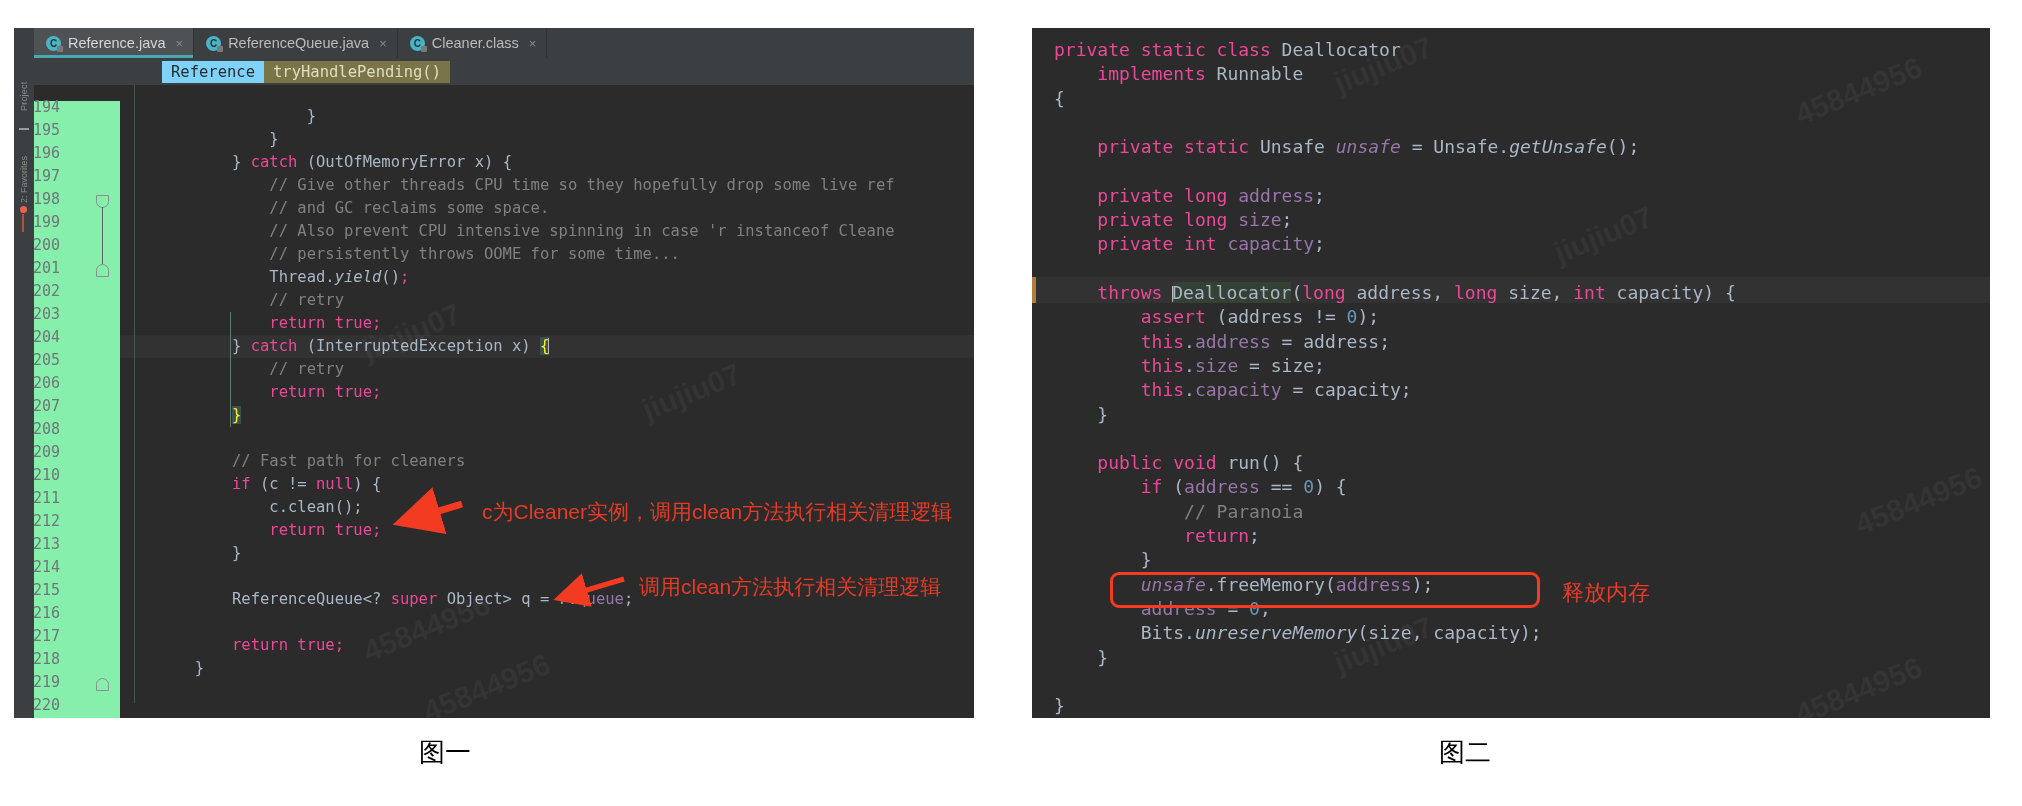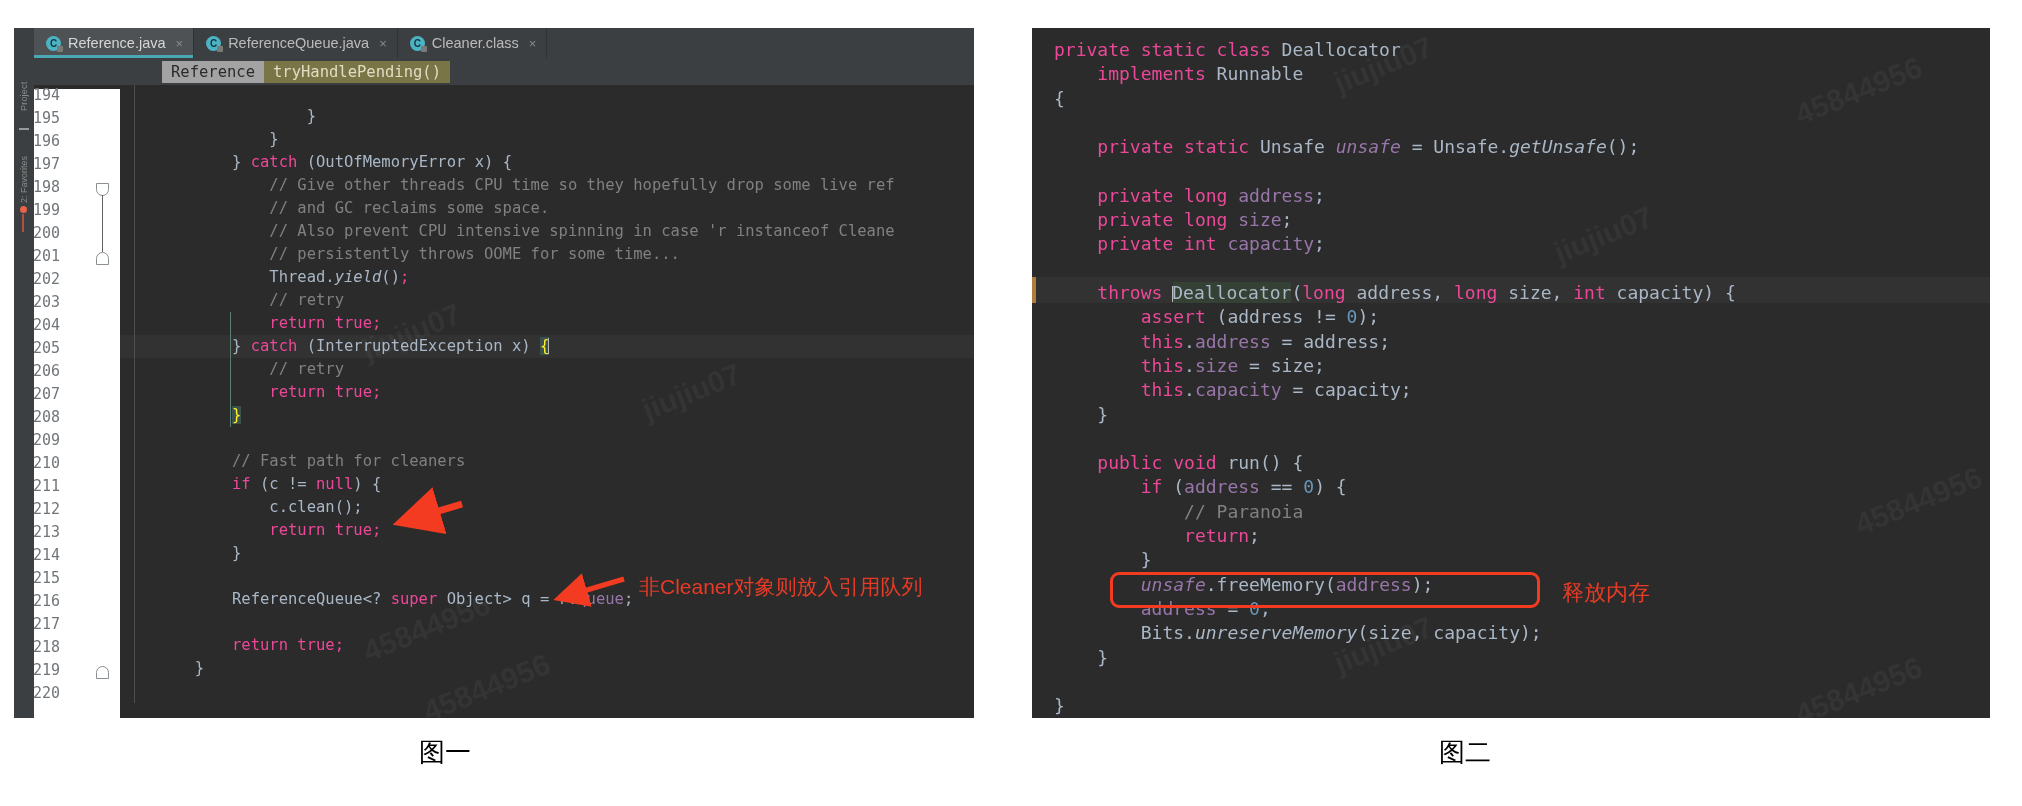--- a/index.html
+++ b/index.html
@@ -172,7 +172,7 @@
     padding: 2px 9px;
     color: #c8c8c8;
   }
-  .crumb.sel1 { background: #a3a3a3; color: #2b2b2b; }
+  .crumb.sel1 { background: #7dd3fc; color: #2b2b2b; }
   .crumb.sel2 { background: #7a7547; color: #e0dcc2; }
 
   

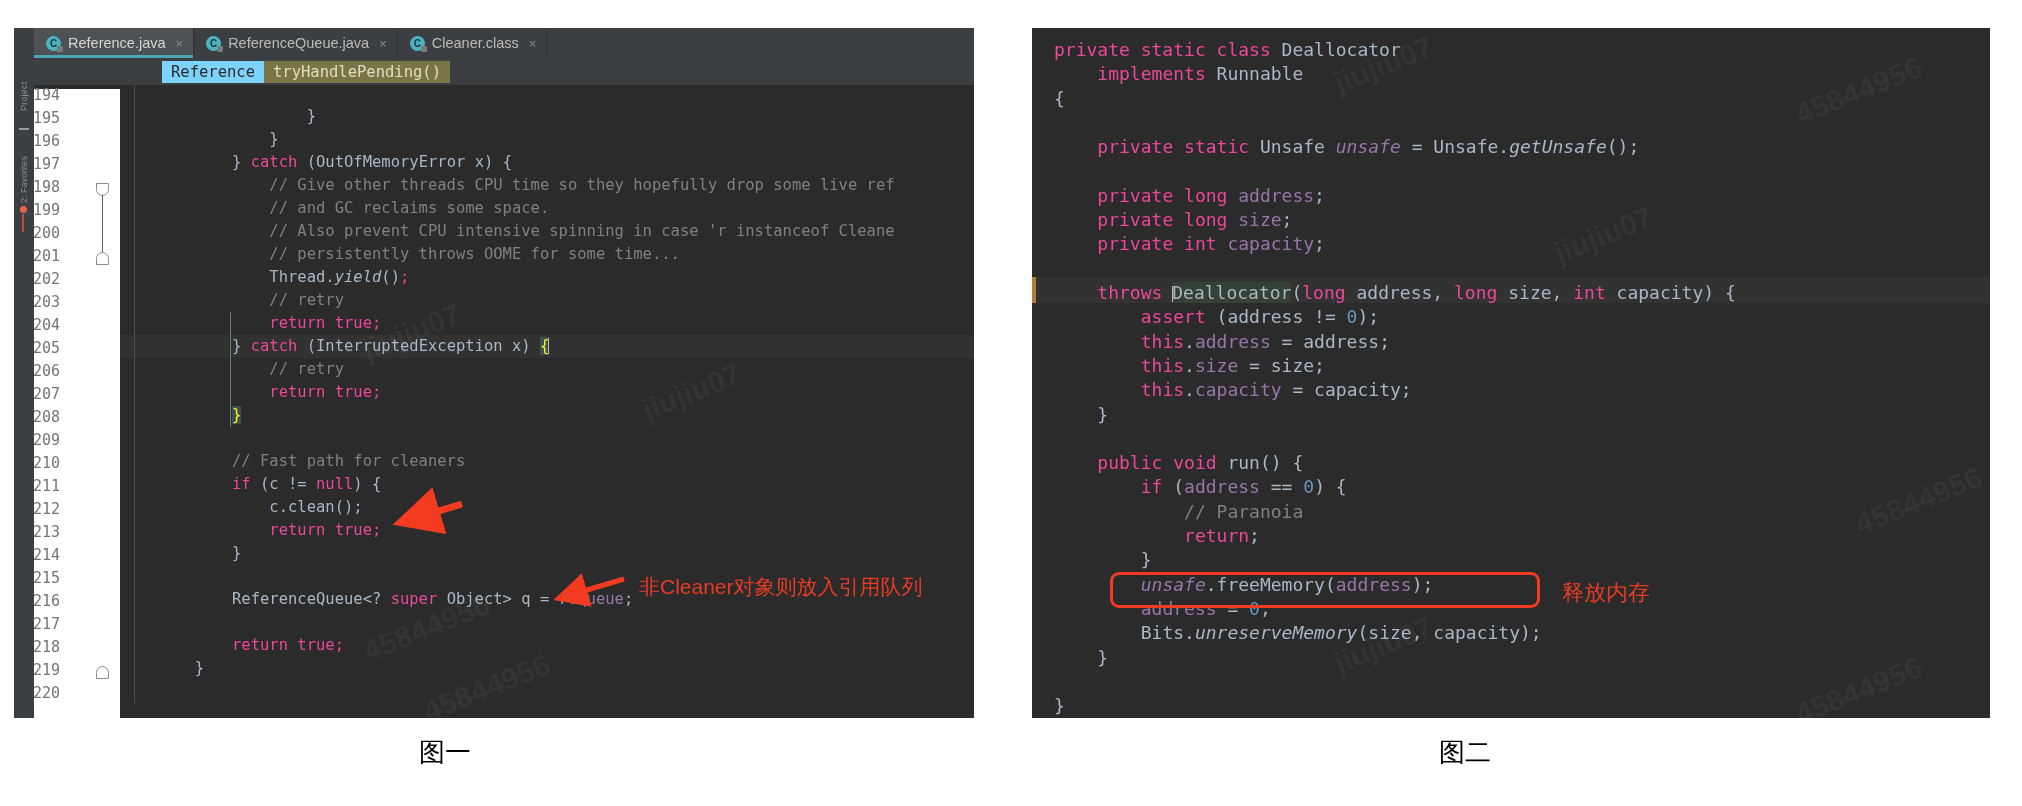--- a/index.html
+++ b/index.html
@@ -187,9 +187,9 @@
   }
   #gutter {
     position: absolute;
-    left: 0; top: 4px; bottom: 0;
+    left: 0; top: 16px; bottom: 0;
     width: 86px;
-    background: #ffffff;
+    background: #86efac;
   }
   .ln {
     position: absolute;

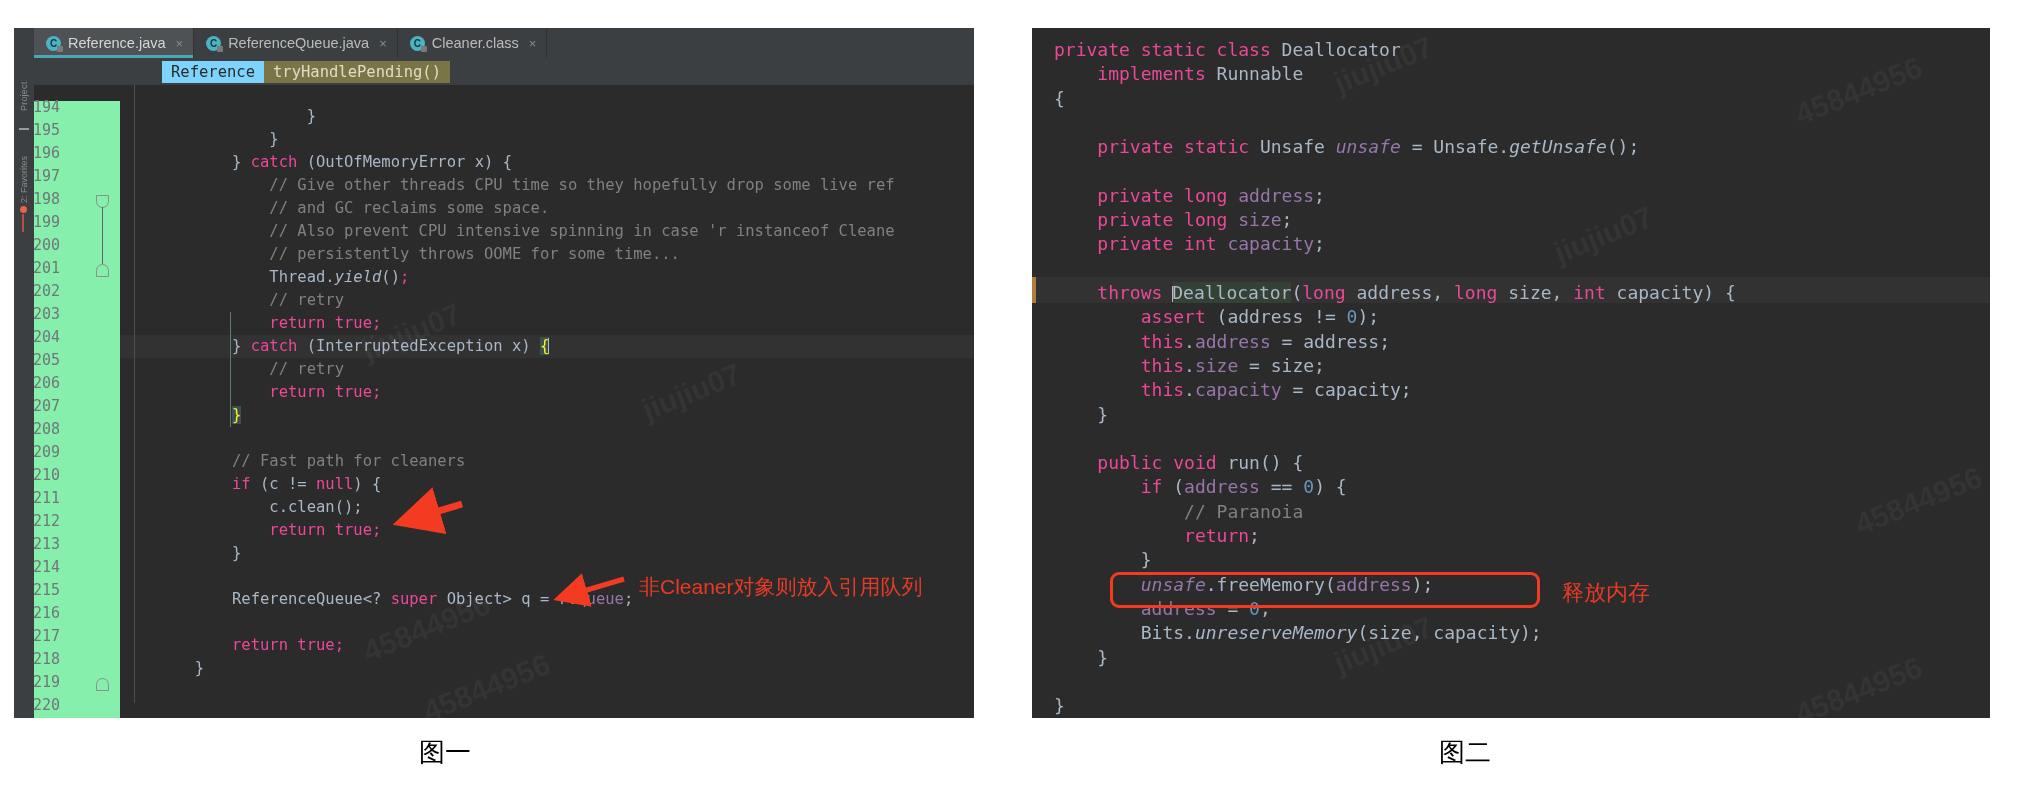--- a/index.html
+++ b/index.html
@@ -458,6 +458,7 @@
     <line x1="448" y1="476" x2="388" y2="494" stroke="#f23b21" stroke-width="7" marker-end="url(#ah1)"></line>
     <line x1="610" y1="551" x2="546" y2="570" stroke="#f23b21" stroke-width="5" marker-end="url(#ah1)"></line>
   </svg>
+  <div class="ann-text" style="left:468px; top:470px; font-size:21px;">c为Cleaner实例，调用clean方法执行相关清理逻辑</div>
   <div class="ann-text" style="left:625px; top:545px; font-size:21px;">非Cleaner对象则放入引用队列</div>
 </div>
 

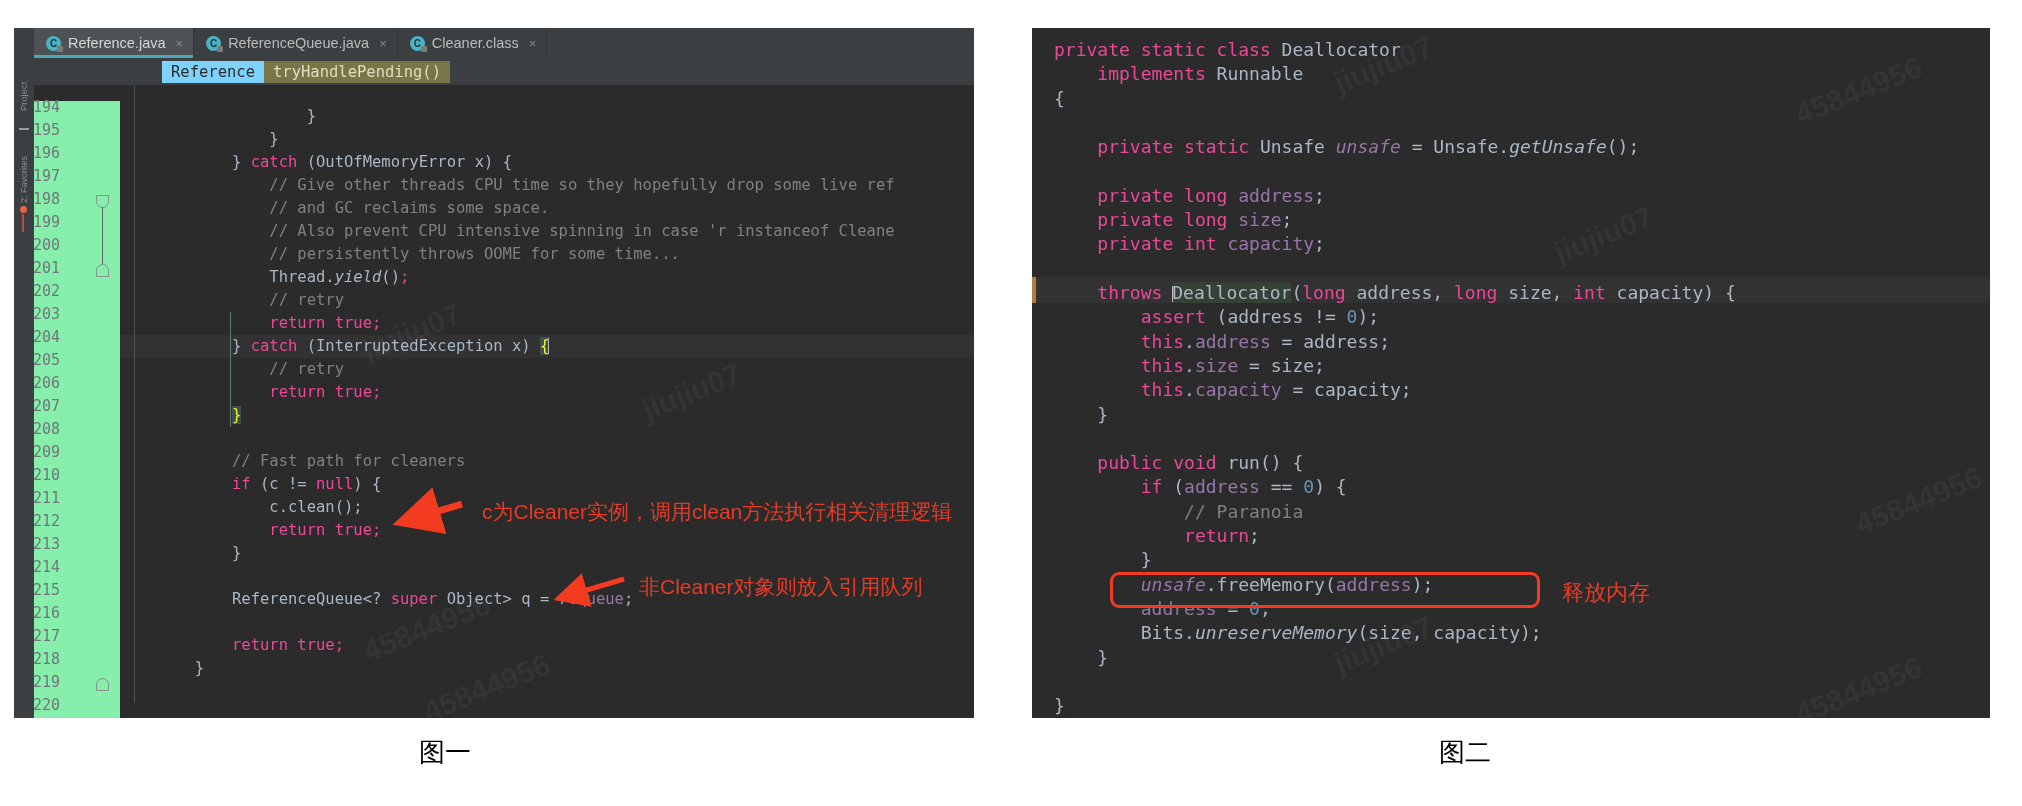--- a/index.html
+++ b/index.html
@@ -459,7 +459,7 @@
     <line x1="610" y1="551" x2="546" y2="570" stroke="#f23b21" stroke-width="5" marker-end="url(#ah1)"></line>
   </svg>
   <div class="ann-text" style="left:468px; top:470px; font-size:21px;">c为Cleaner实例，调用clean方法执行相关清理逻辑</div>
-  <div class="ann-text" style="left:625px; top:545px; font-size:21px;">非Cleaner对象则放入引用队列</div>
+  <div class="ann-text" style="left:625px; top:545px; font-size:21px;">调用clean方法执行相关清理逻辑</div>
 </div>
 
 <div class="caption" style="left:345px; top:735px; width:200px;">图一</div>

